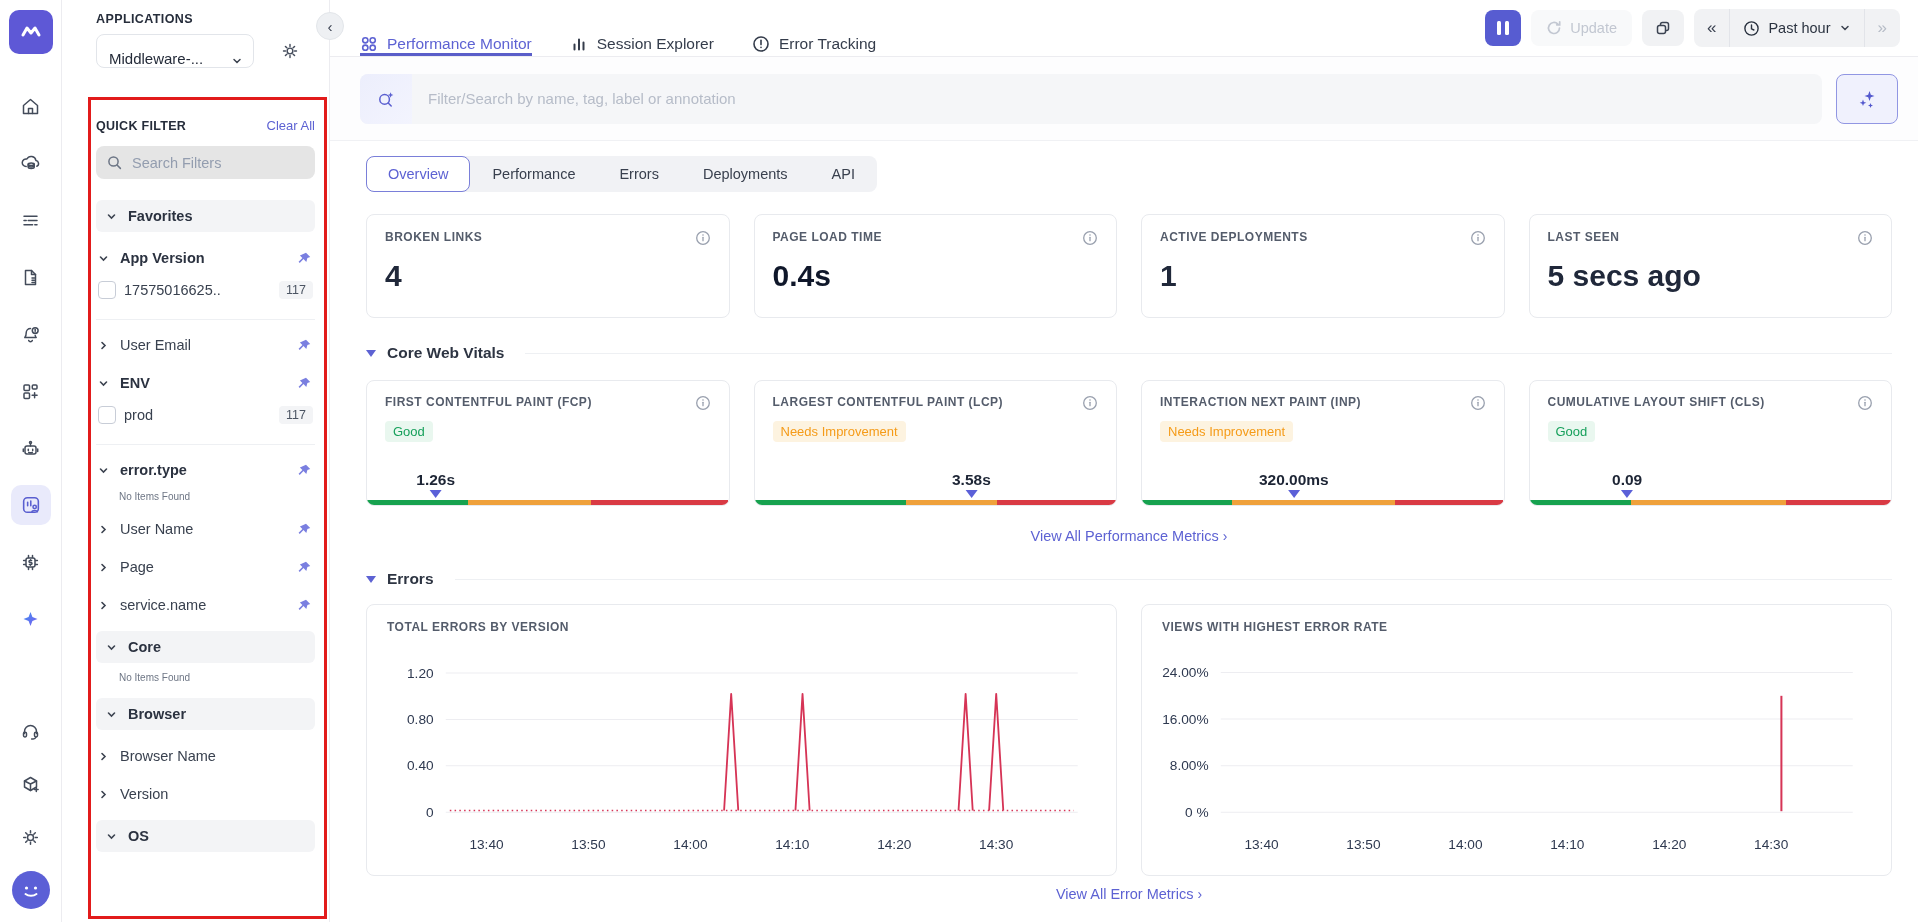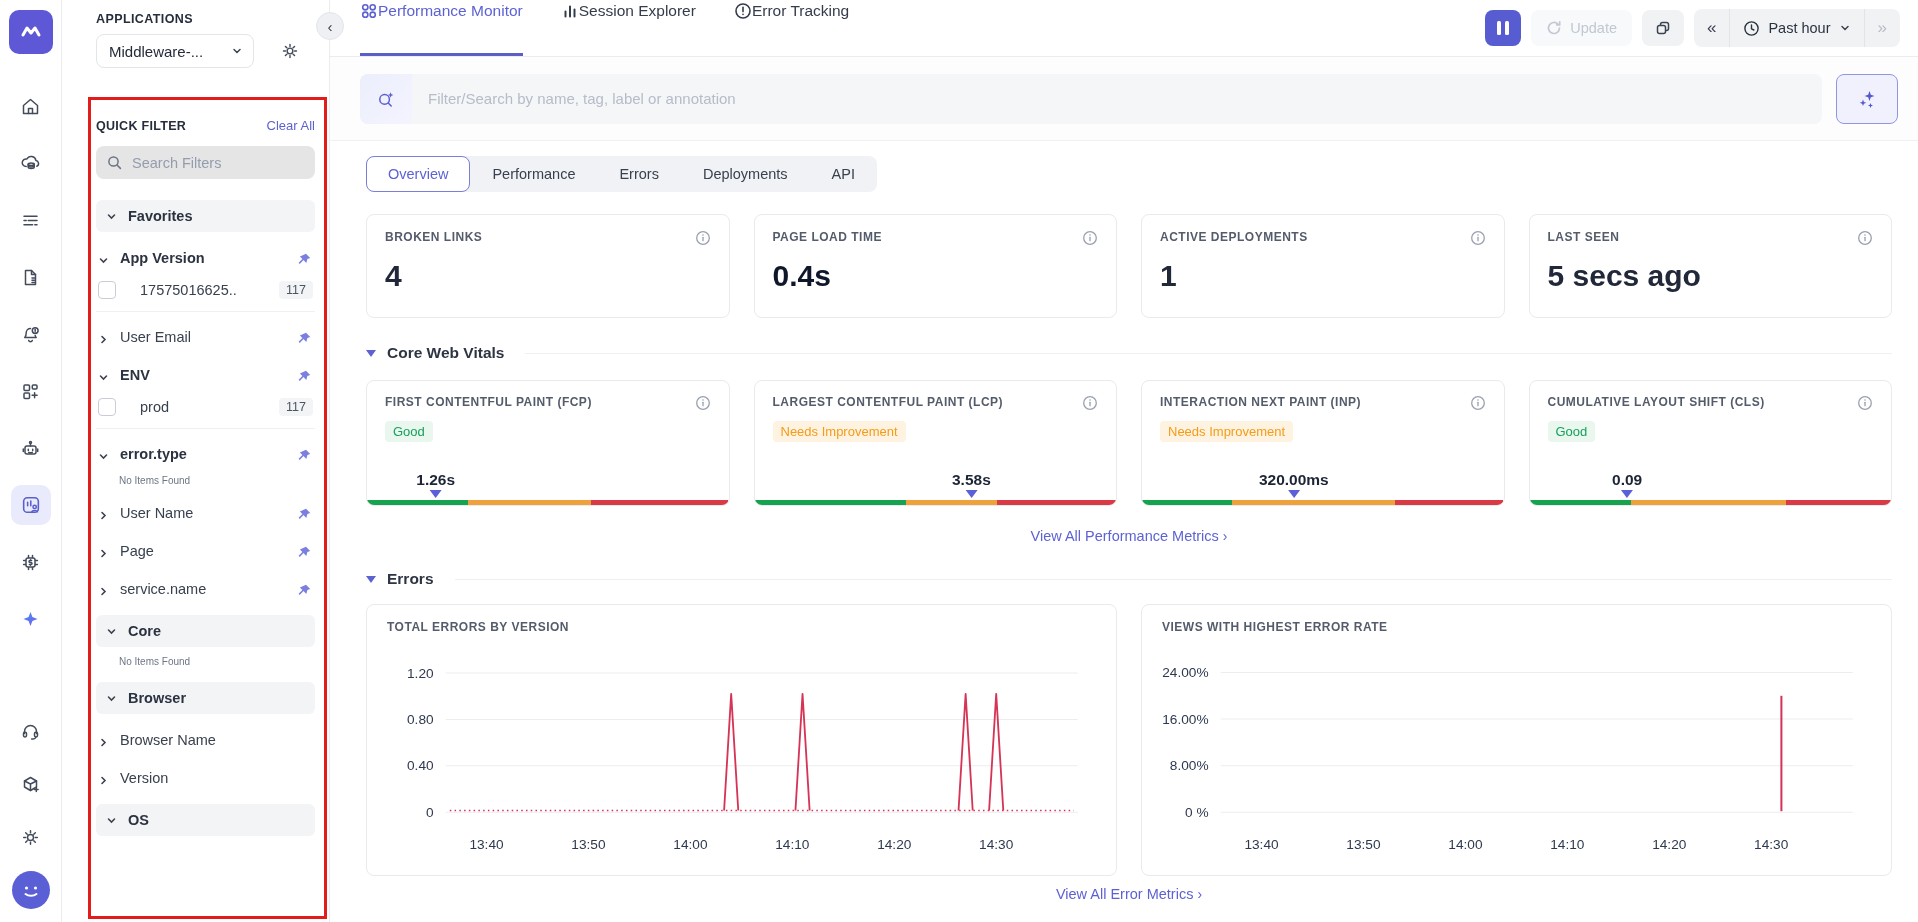--- a/index.html
+++ b/index.html
@@ -65,7 +65,7 @@
 
   .topbar { height:57px; border-bottom:1px solid #ececf0; display:flex; align-items:stretch;
     padding:0 18px 0 30px; gap:38px; }
-  .top-tab { display:flex; align-items:flex-start; font-size:15.5px; color:#343c4b;
+  .top-tab { display:flex; align-items:flex-end; gap:9px; font-size:15.5px; color:#343c4b;
     border-bottom:3px solid transparent; padding-top:2px; cursor:pointer; }
   .top-tab.active { color:#5d62d3; border-bottom-color:#5a5ec9; font-weight:400; }
   .top-controls { margin-left:auto; display:flex; align-items:center; gap:10px; }

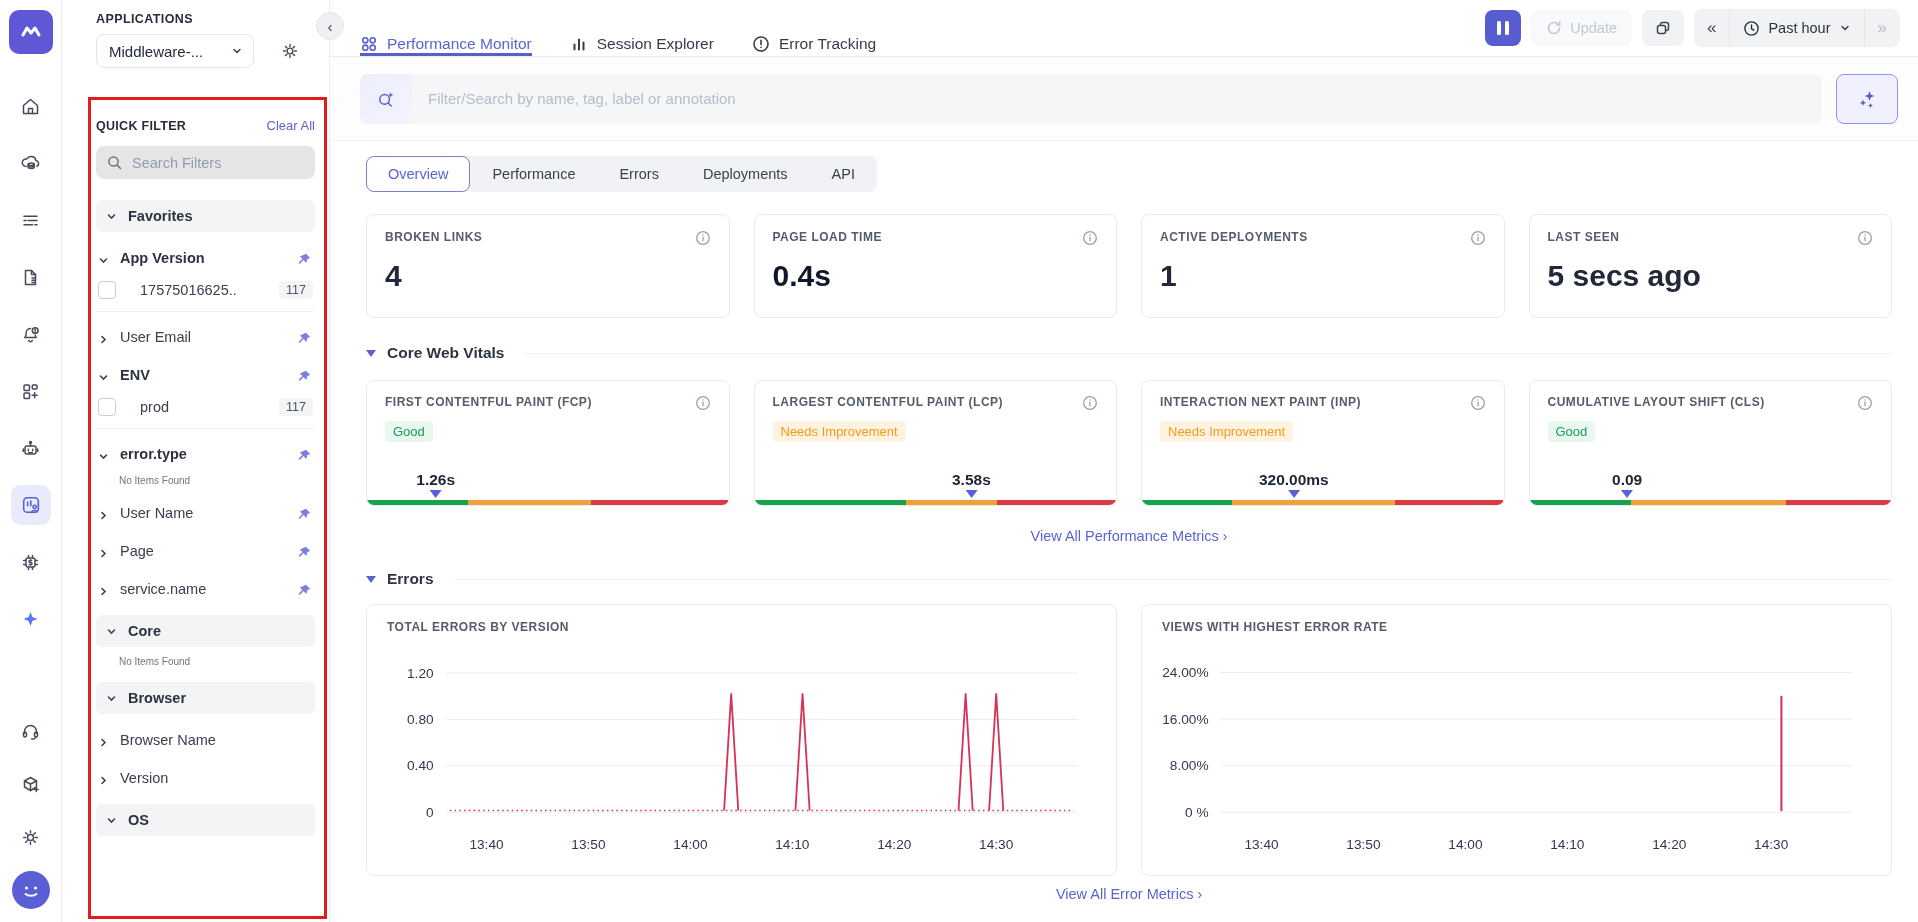--- a/index.html
+++ b/index.html
@@ -25,7 +25,7 @@
   .apps-label { font-size:12.5px; font-weight:700; letter-spacing:.4px; color:#262d3b; }
   .app-row { display:flex; align-items:center; margin-top:8px; gap:26px; }
   .app-select { width:158px; height:34px; border:1px solid #e2e5ea; border-radius:8px;
-    display:flex; align-items:center; justify-content:space-between; padding:0 10px 0 12px;
+    display:flex; align-items:flex-end; justify-content:space-between; padding:0 10px 0 12px;
     font-size:15px; color:#242b39; cursor:pointer; background:#fff; }
   .gear-btn { cursor:pointer; display:flex; }
 

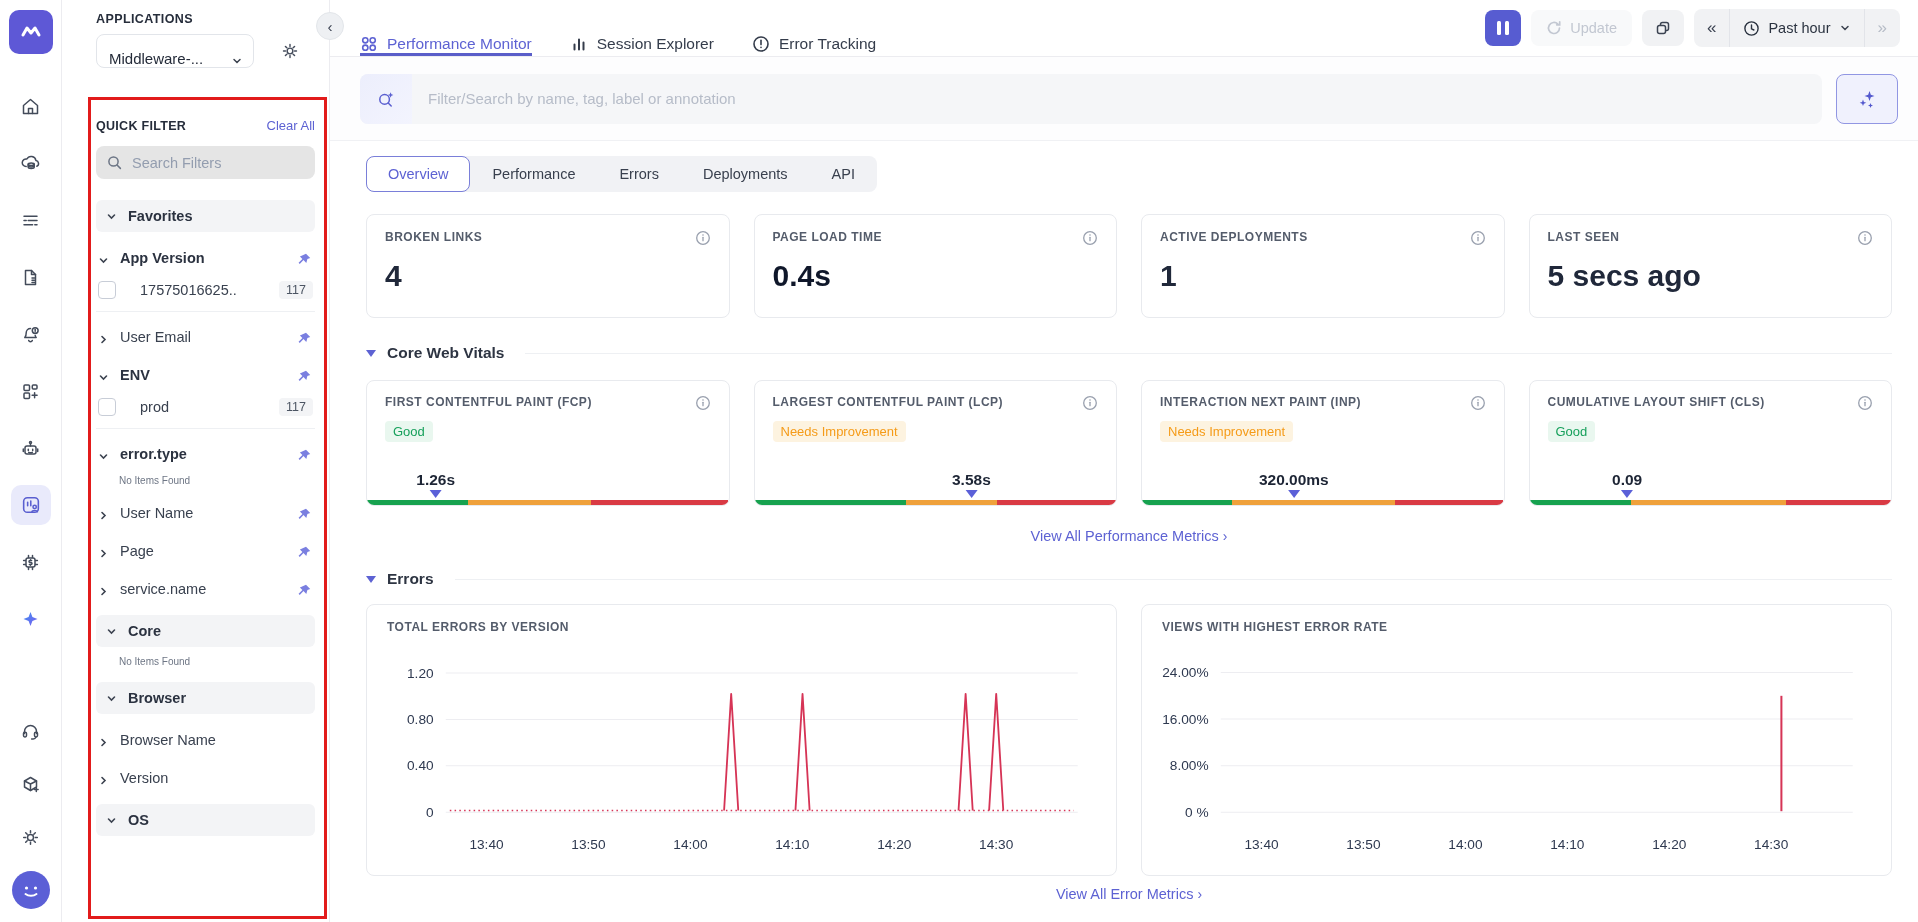--- a/index.html
+++ b/index.html
@@ -45,7 +45,7 @@
   .fg-pill { background:#f3f4f6; border-radius:6px; padding:8px 10px; display:flex;
     align-items:center; gap:11px; font-size:14.5px; font-weight:700; color:#2b3240;
     margin:7px 0; cursor:pointer; }
-  .fg-group { display:flex; align-items:flex-end; gap:11px; padding:9px 4px 9px 2px;
+  .fg-group { display:flex; align-items:center; gap:11px; padding:9px 4px 9px 2px;
     font-size:14.5px; font-weight:700; color:#2b3240; margin:2px 0; cursor:pointer; }
   .fg-group.reg { font-weight:400; color:#39414f; }
   .fg-item { display:flex; align-items:center; gap:24px; padding:4px 2px 12px 2px;

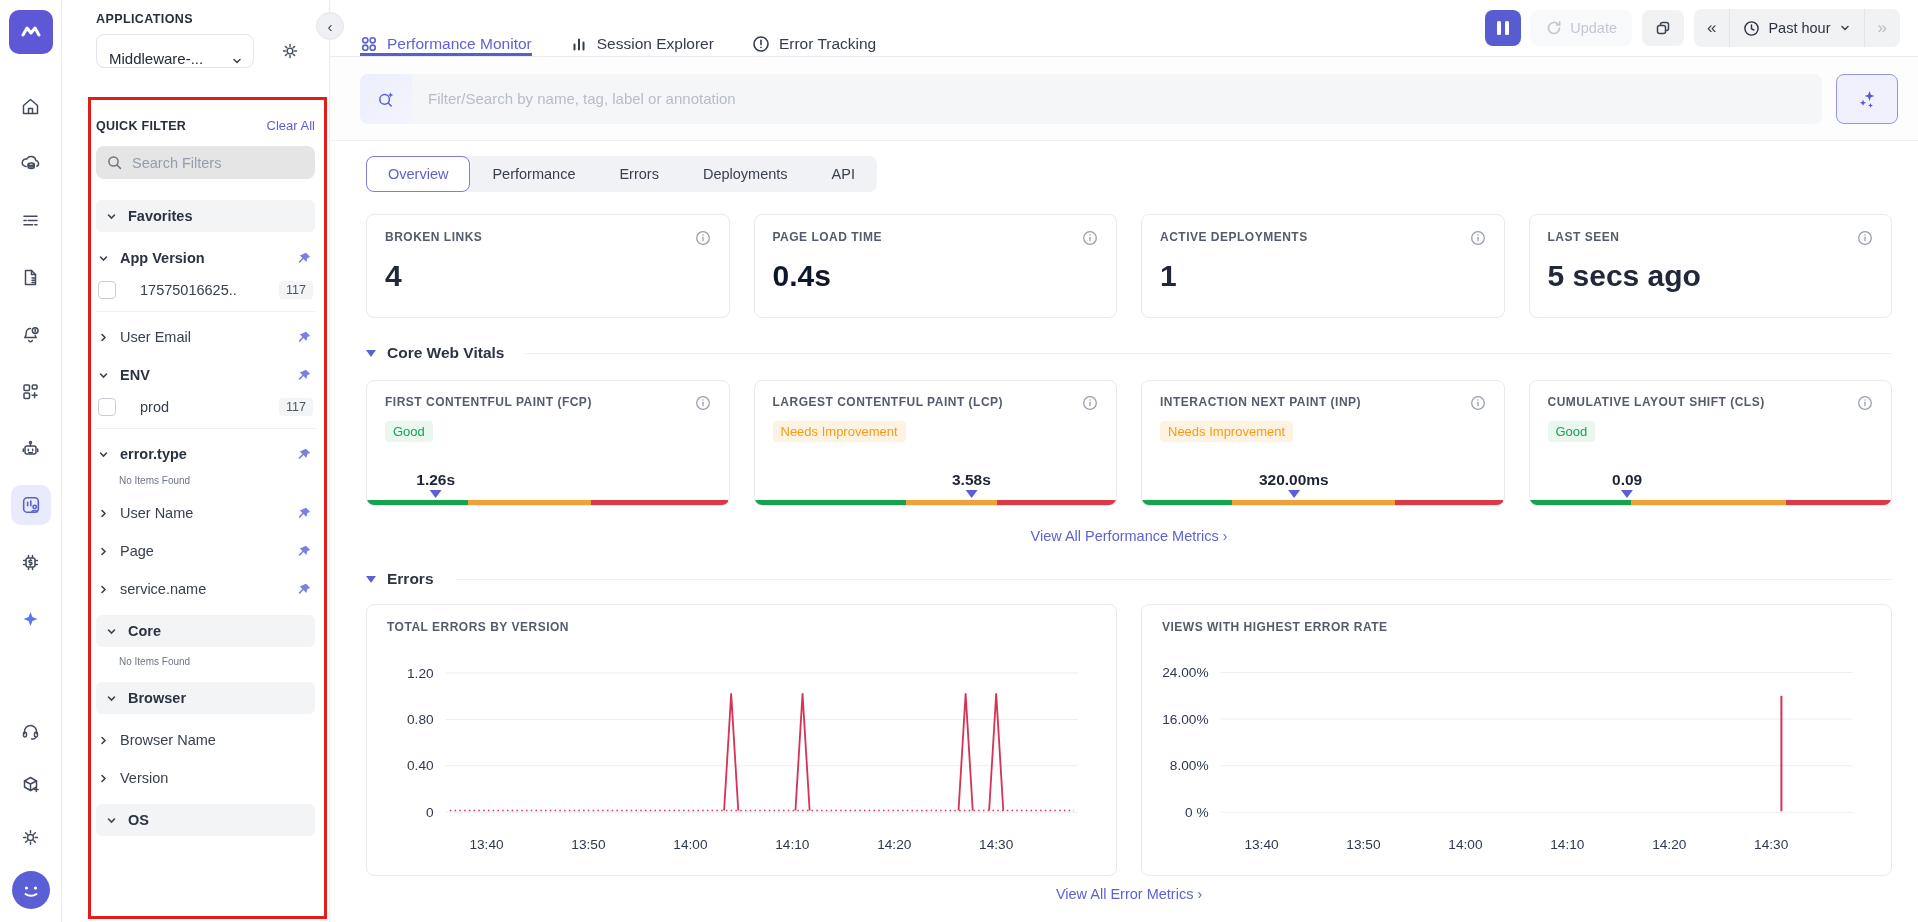--- a/index.html
+++ b/index.html
@@ -48,7 +48,7 @@
   .fg-group { display:flex; align-items:center; gap:11px; padding:9px 4px 9px 2px;
     font-size:14.5px; font-weight:700; color:#2b3240; margin:2px 0; cursor:pointer; }
   .fg-group.reg { font-weight:400; color:#39414f; }
-  .fg-item { display:flex; align-items:center; gap:24px; padding:4px 2px 12px 2px;
+  .fg-item { display:flex; align-items:center; gap:8px; padding:4px 2px 20px 2px;
     border-bottom:1px solid #eef0f3; font-size:14.5px; color:#39414f; margin-bottom:6px; cursor:pointer; }
   .checkbox { width:18px; height:18px; border:1.5px solid #c8cdd7; border-radius:4px; background:#fff; }
   .count { margin-left:auto; background:#f3f4f6; color:#4c5563; font-size:12.5px;

